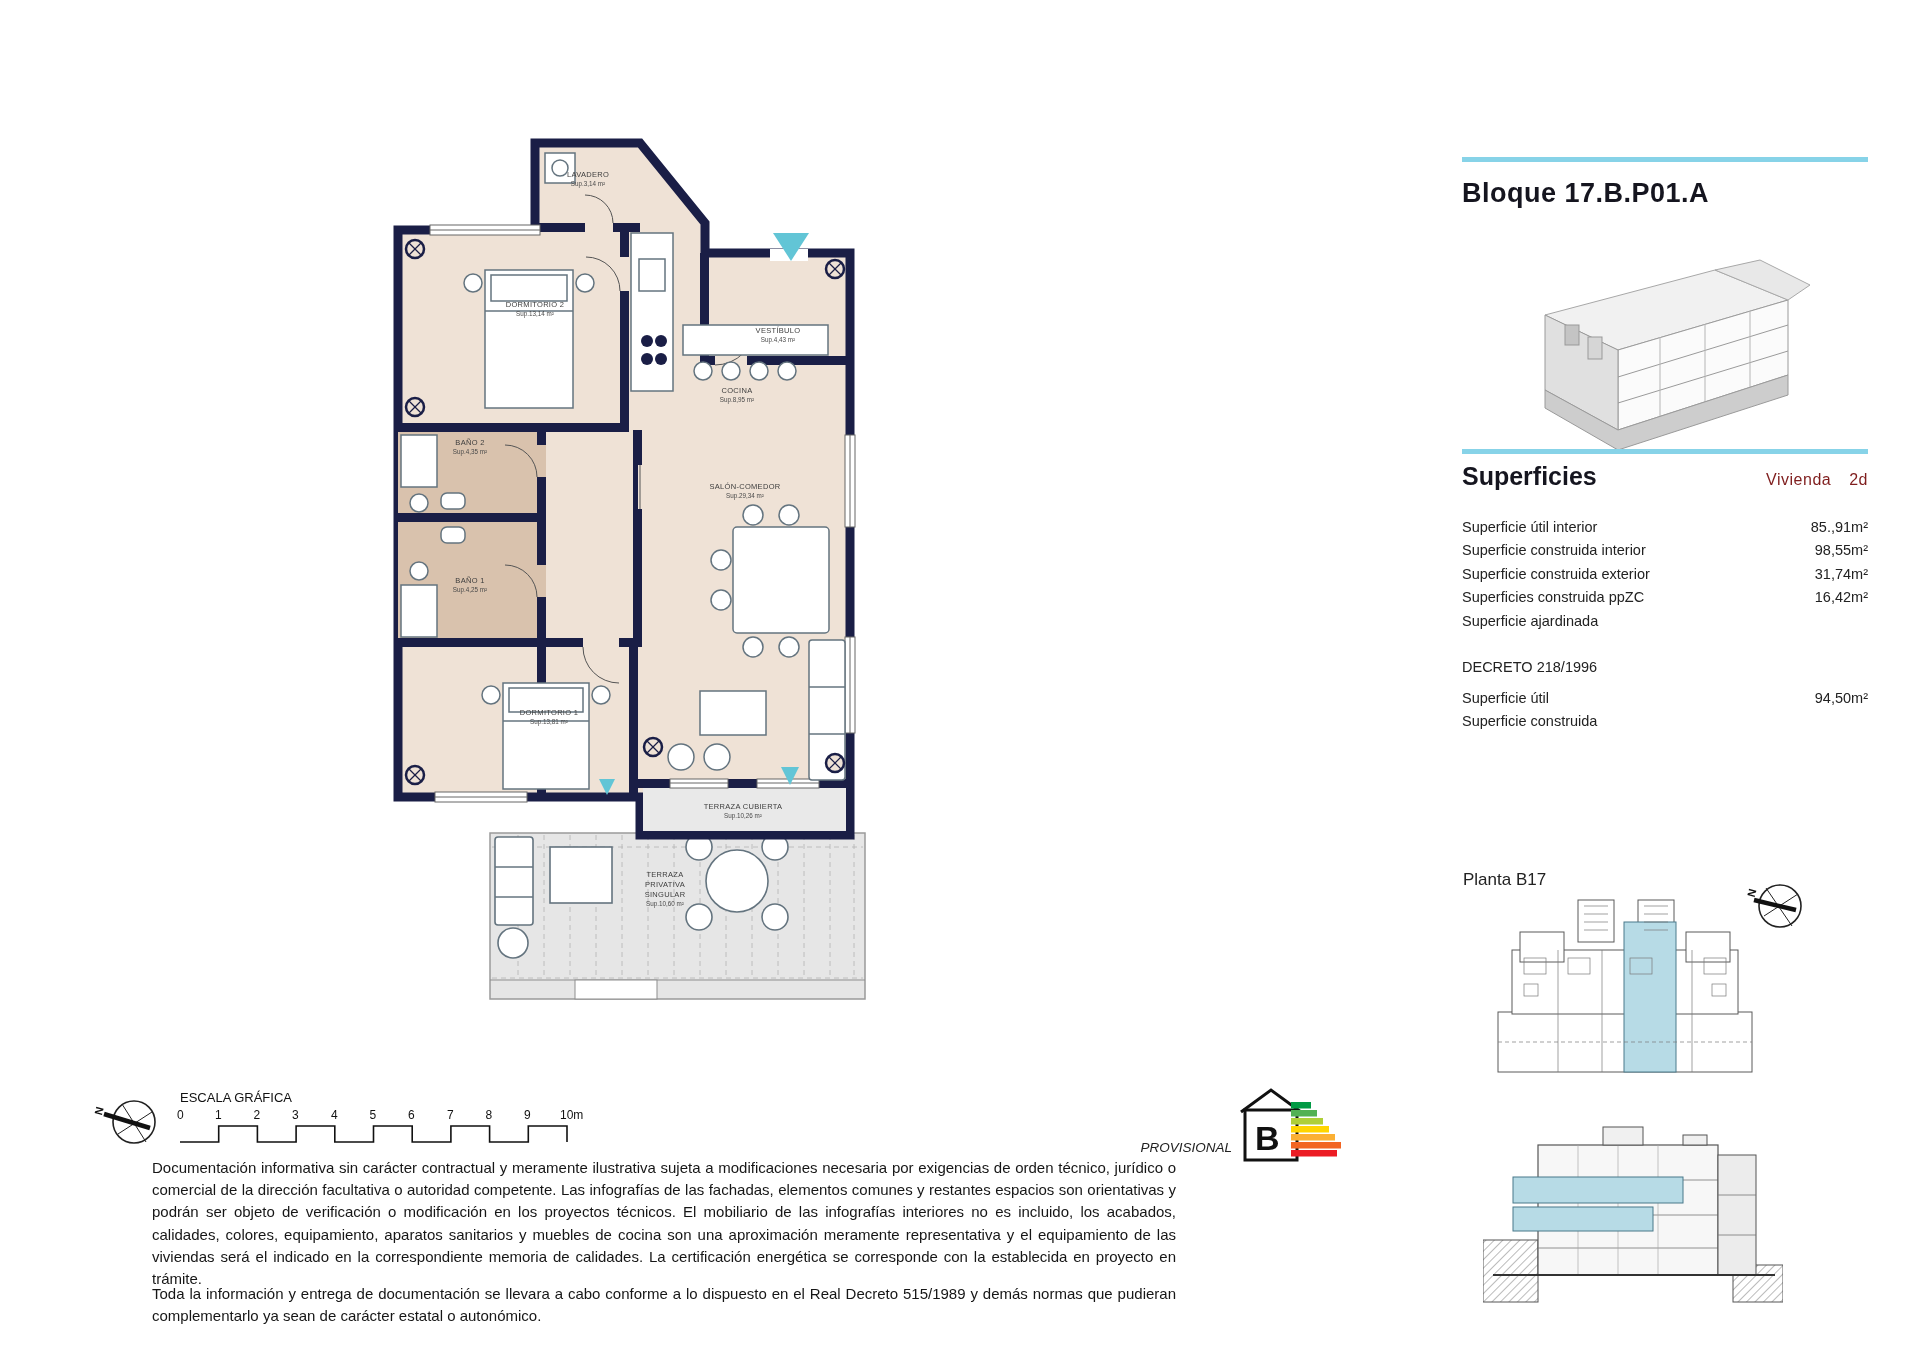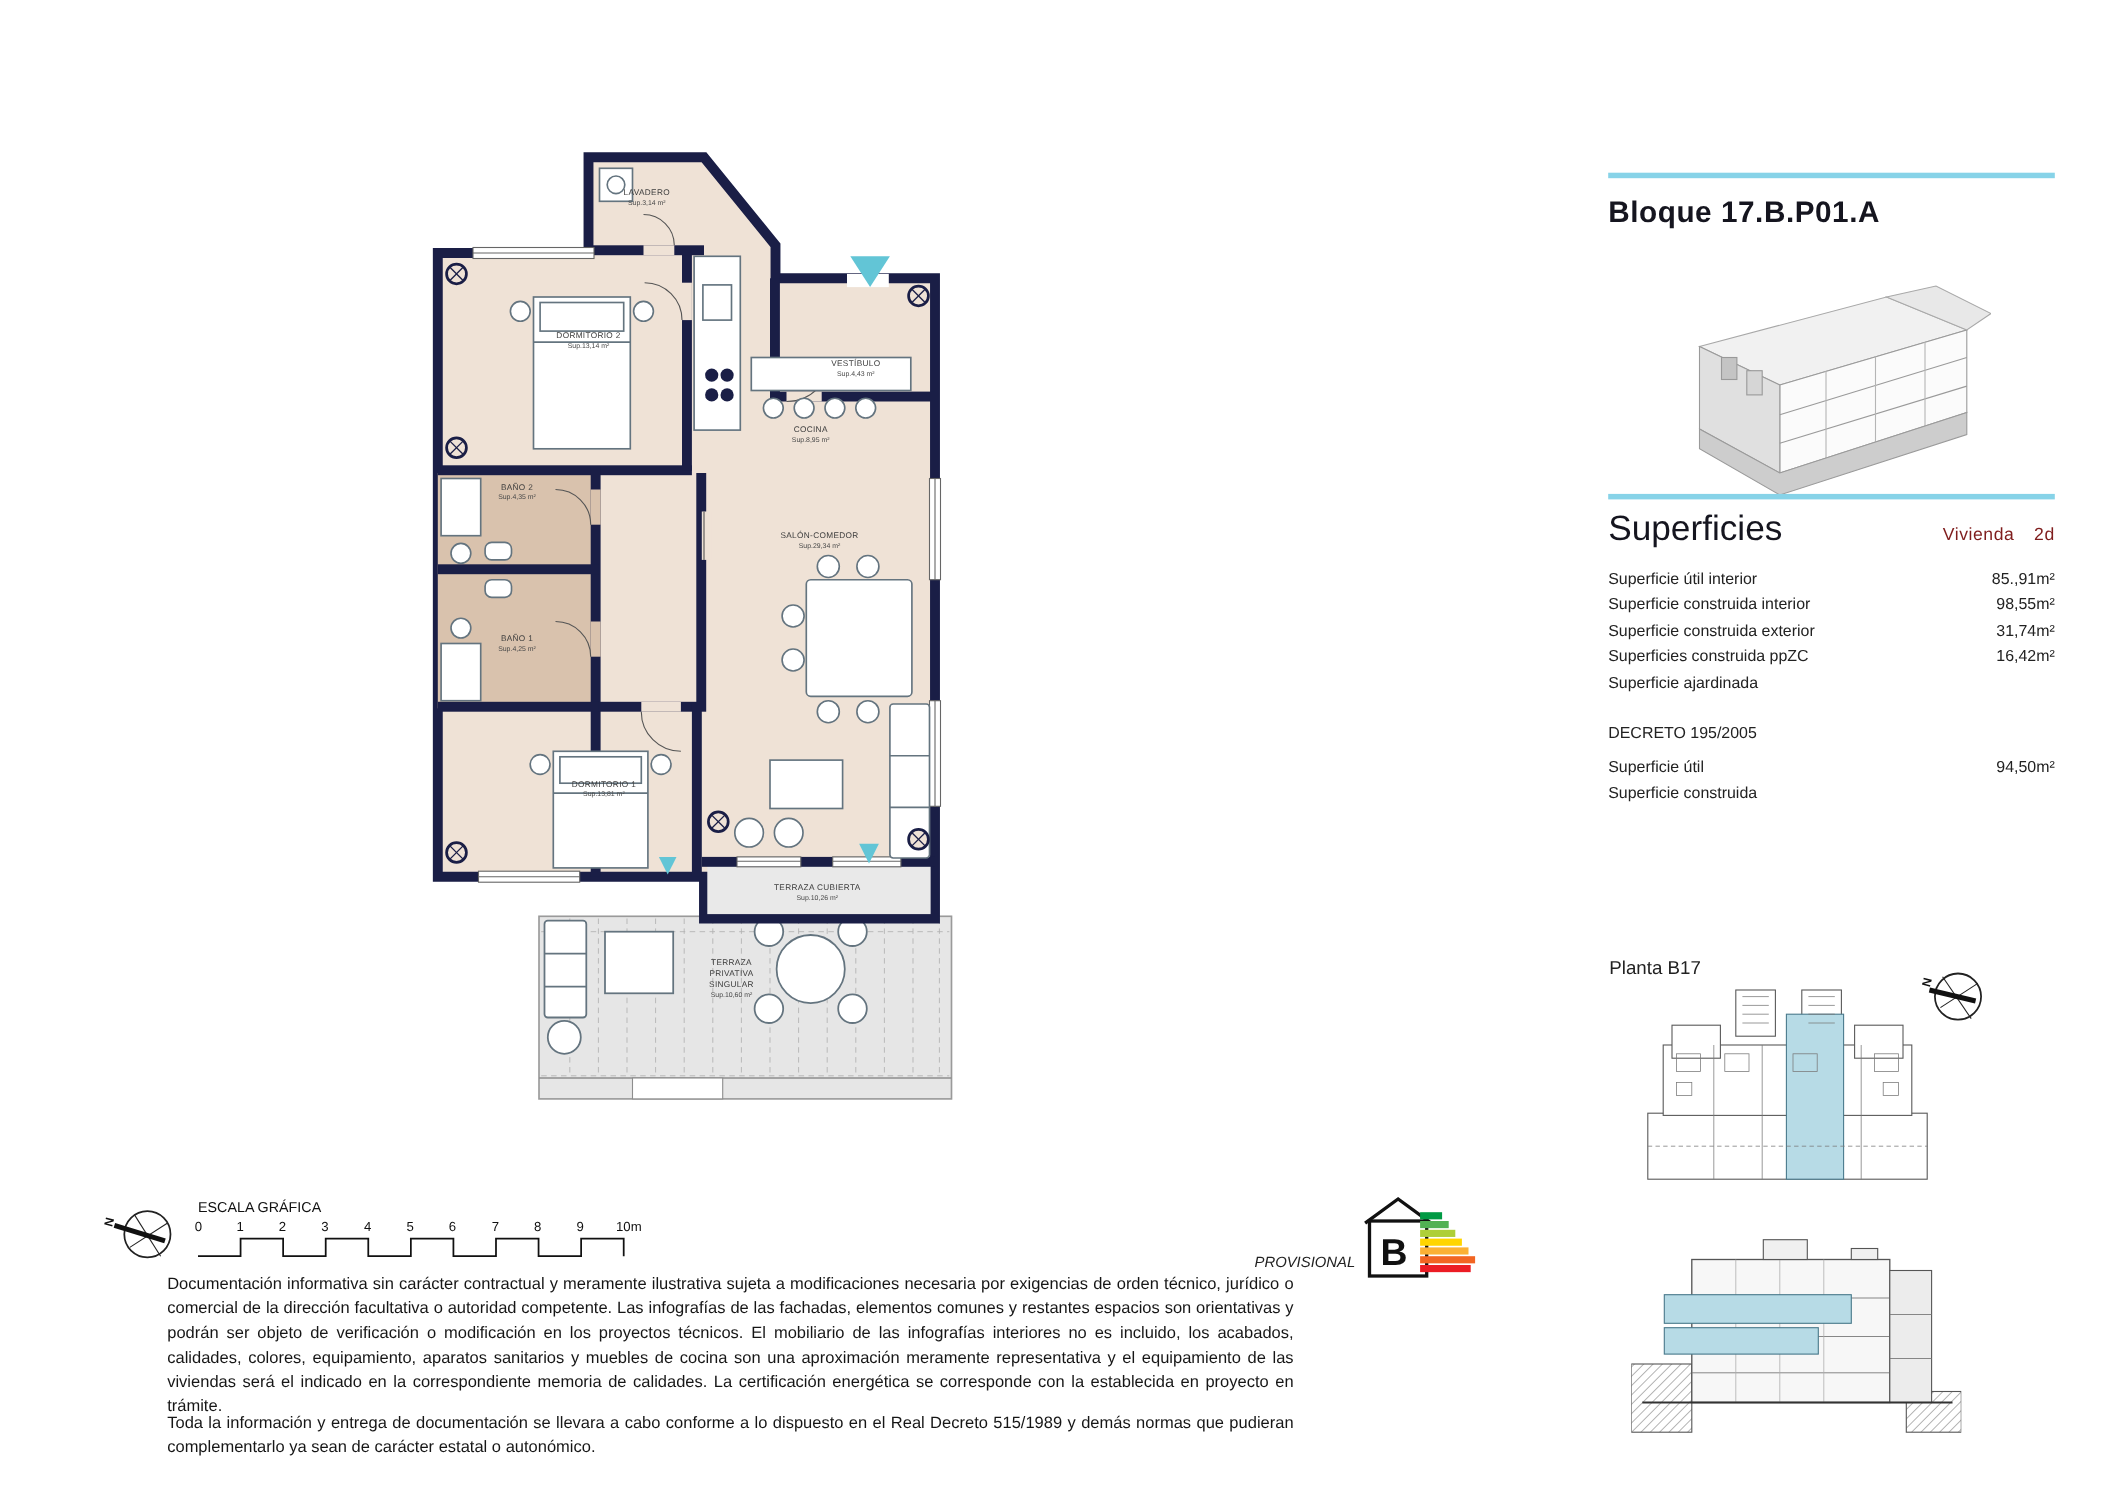--- a/index.html
+++ b/index.html
@@ -11,7 +11,7 @@
   .cyan-rule{background:#87d3e8;height:5px;width:406px;left:1462px;}
   .block-title{left:1462px;top:178px;font-size:27px;font-weight:bold;color:#15151f;letter-spacing:.5px;}
   .sup-head-row{left:1462px;top:462px;width:406px;display:flex;justify-content:space-between;align-items:baseline;}
-  .sup-head{font-size:32px;font-weight:normal;color:#15151f;}
+  .sup-head{font-size:25px;font-weight:bold;color:#15151f;}
   .sup-unit{font-size:16px;color:#7f1d1d;letter-spacing:.5px;}
   .sup-unit .code{margin-left:18px;}
   .sup-table{left:1462px;top:511px;width:406px;font-size:14.5px;color:#222;}

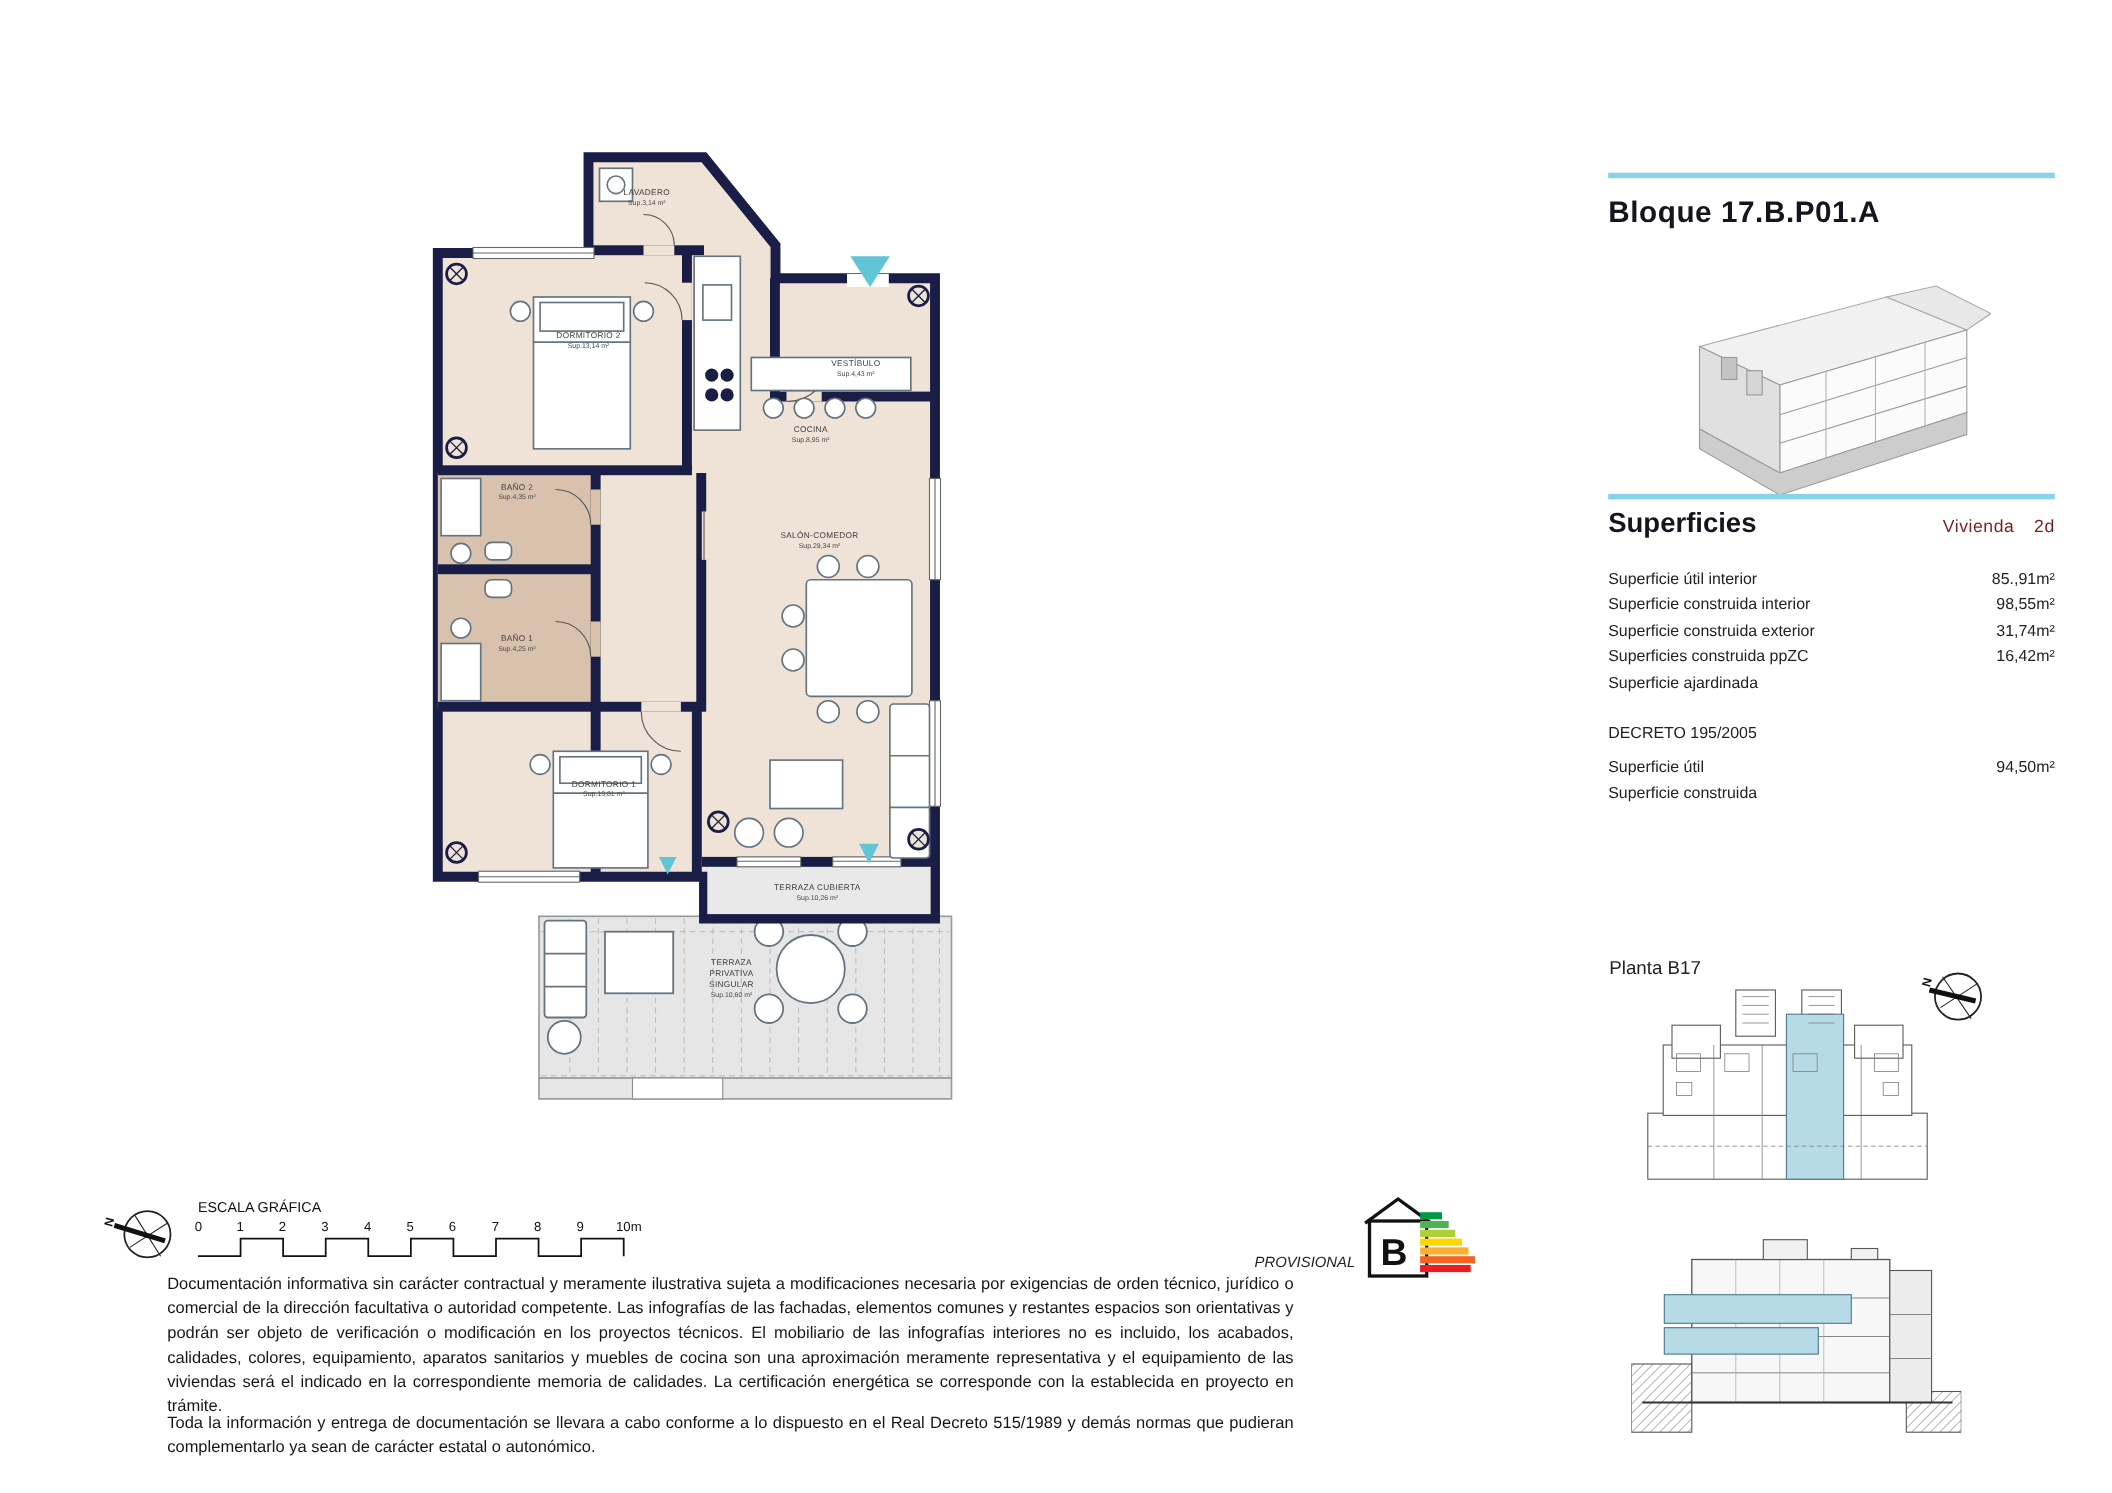--- a/index.html
+++ b/index.html
@@ -312,7 +312,7 @@
   </div>
   <div class="sup-gap"></div>
   <div class="decreto-head">
-    <span>DECRETO 195/2005</span>
+    <span>DECRETO 218/1996</span>
   </div>
   <div class="sup-row">
     <span>Superficie útil</span>

